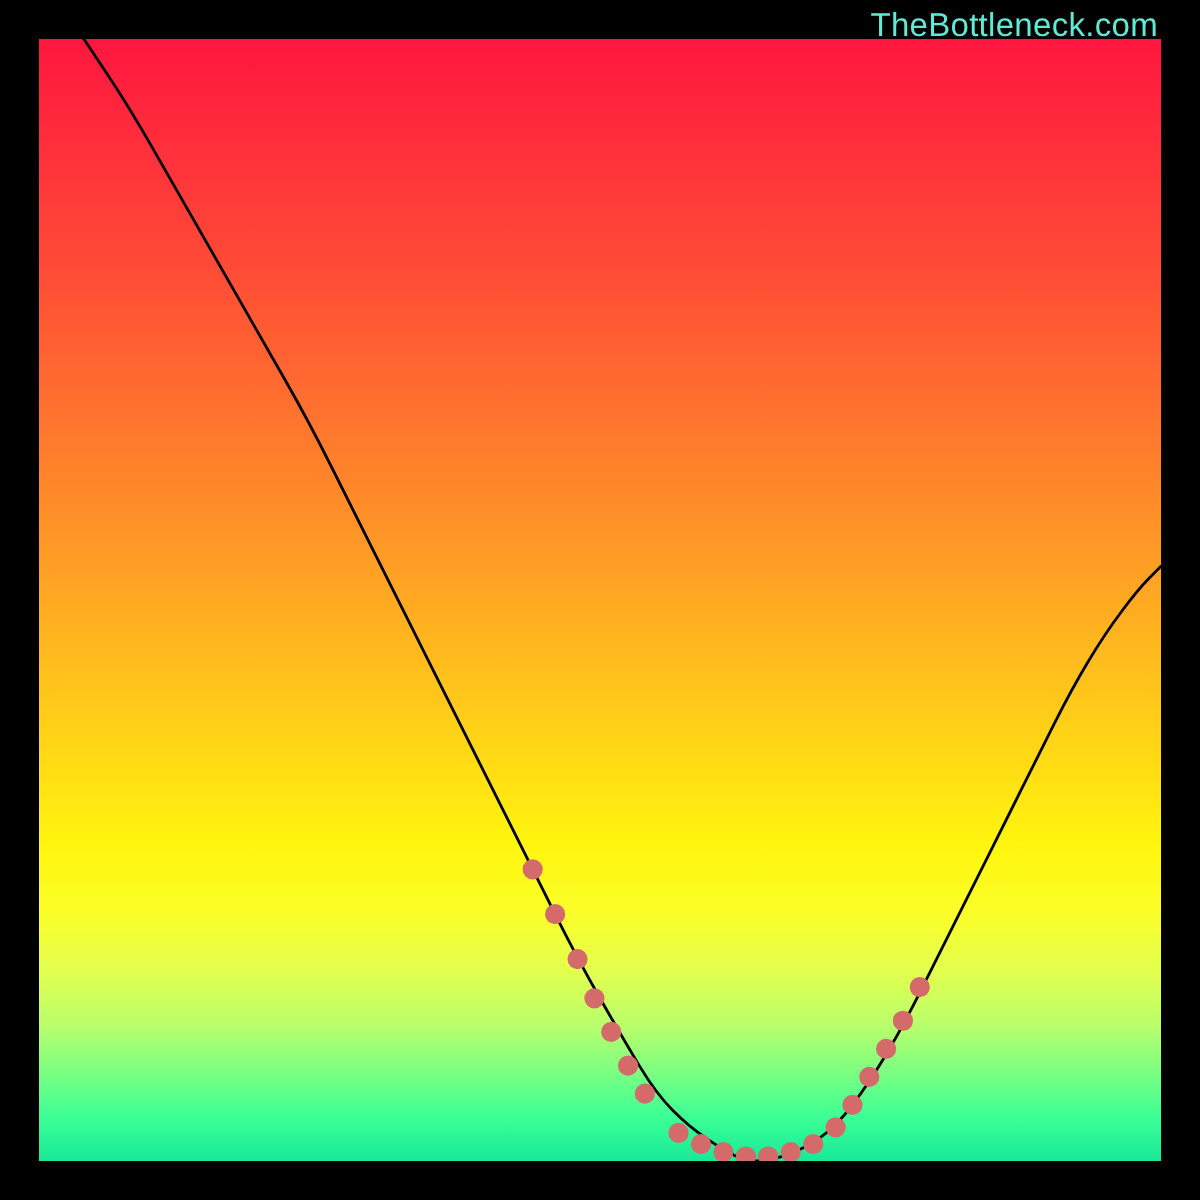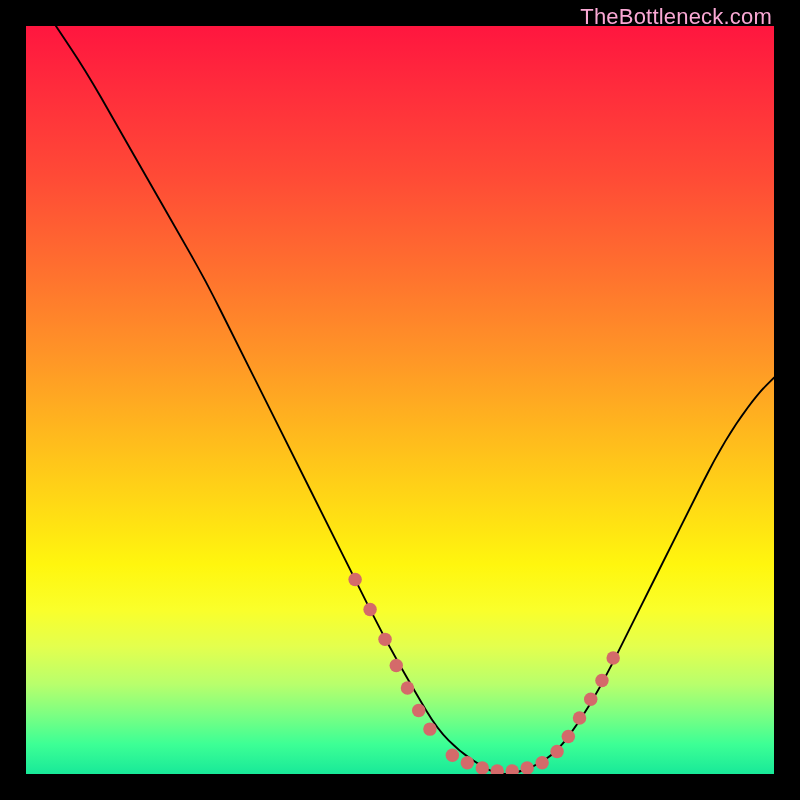--- a/index.html
+++ b/index.html
@@ -44,7 +44,7 @@
     position: absolute;
     top: 4px;
     right: 28px;
-    color: #f9a8d4;
+    color: #5eead4;
     font-size: 22px;
     letter-spacing: 0.2px;
     user-select: none;

